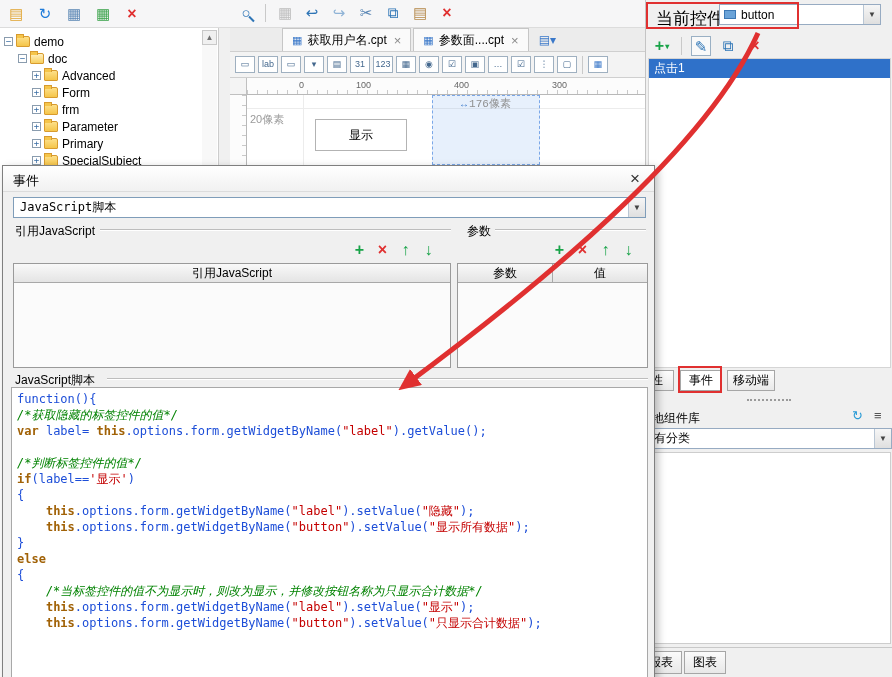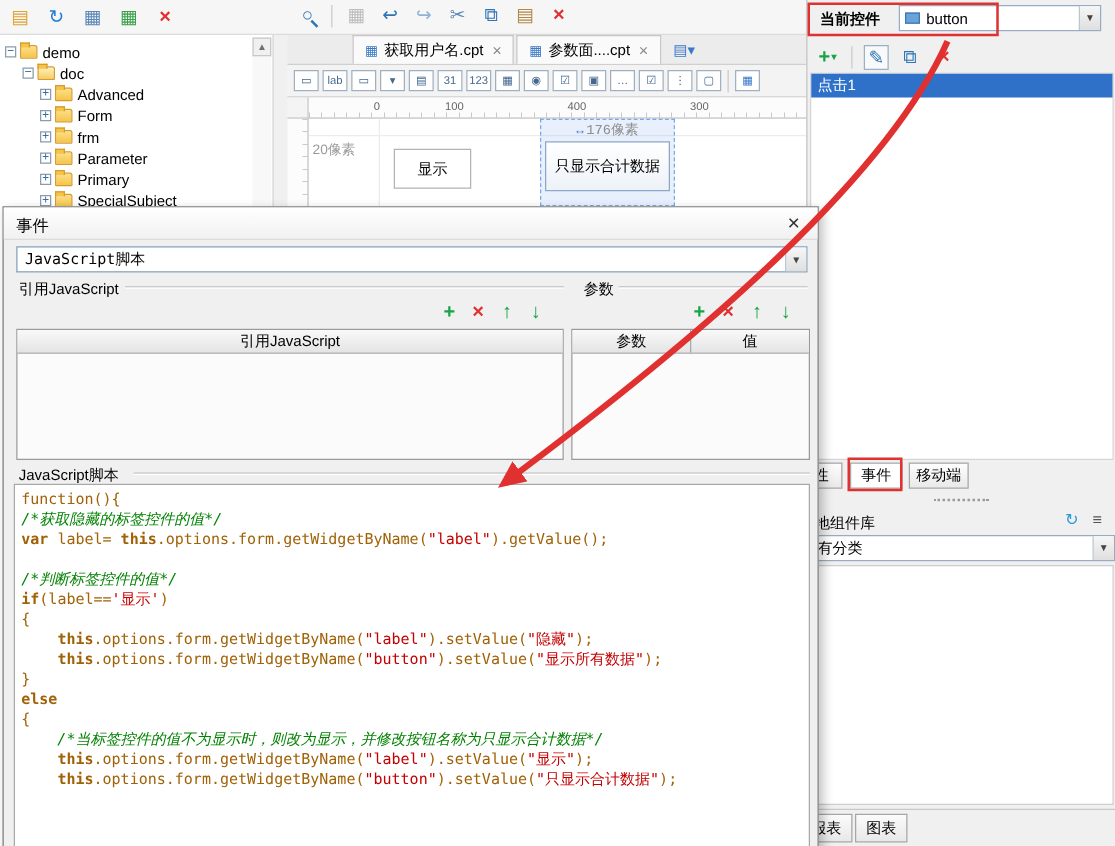--- a/index.html
+++ b/index.html
@@ -52,7 +52,7 @@
 .btn-total{position:absolute;left:189px;top:18px;width:100px;height:40px;background:linear-gradient(#ffffff,#edf2f8);border:1px solid #8fa8c8;text-align:center;line-height:38px;}
 
 .right-panel{position:absolute;left:645px;top:0;width:247px;height:677px;background:#f0f0f0;border-left:1px solid #c4c4c4;}
-.rp-header-label{position:absolute;left:10px;top:7px;font-size:12px;font-weight:bold;}
+.rp-header-label{position:absolute;left:10px;top:7px;font-size:17px;font-weight:normal;}
 .control-combo{position:absolute;left:73px;top:4px;width:162px;height:21px;background:#fff;border:1px solid #97abc2;display:flex;align-items:center;}
 .control-combo-icon{width:12px;height:9px;background:#6aa3d8;border:1px solid #3c78b4;margin:0 5px 0 4px;flex:none;}
 .combo-arrow{margin-left:auto;width:17px;height:100%;background:linear-gradient(#f6f6f6,#dfdfdf);border-left:1px solid #b9c6d4;text-align:center;font-size:8px;line-height:19px;color:#444;flex:none;}

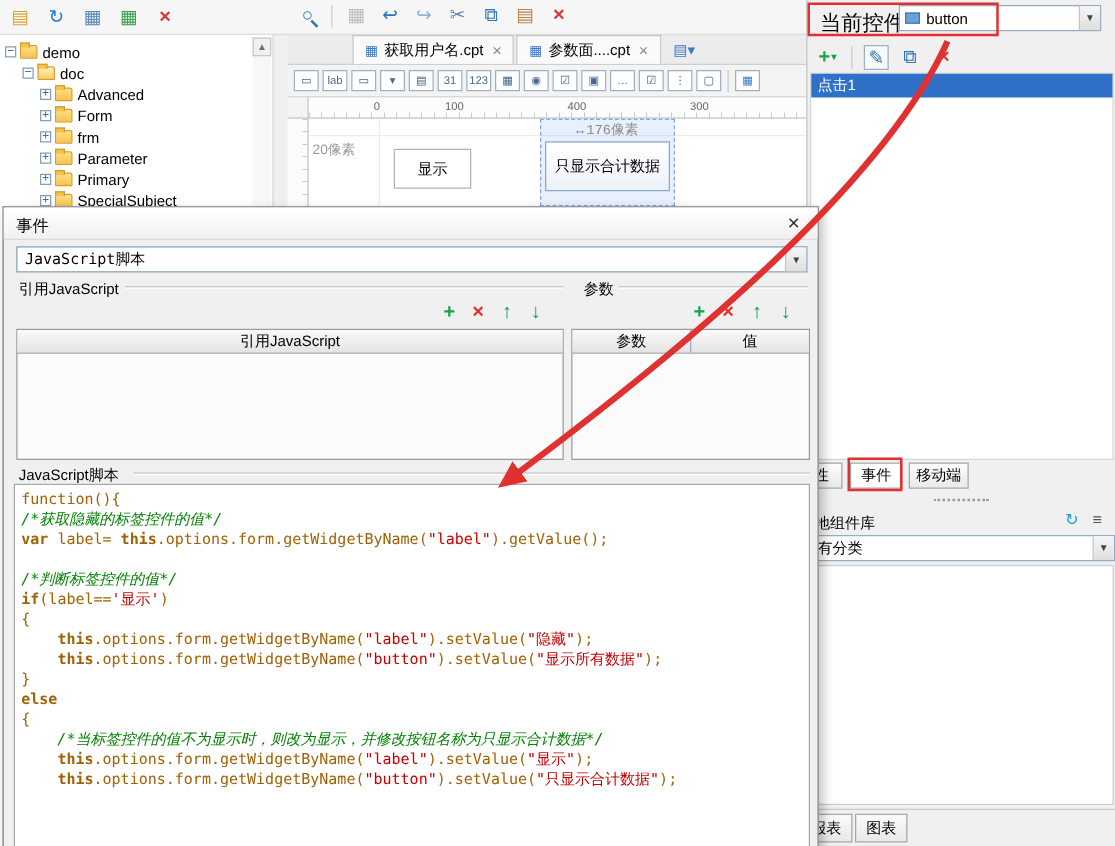--- a/index.html
+++ b/index.html
@@ -45,7 +45,7 @@
 .grid-line-v{position:absolute;left:56px;top:0;width:1px;height:70px;background:#ececec;}
 .grid-line-h{position:absolute;left:0;top:13px;width:398px;height:1px;background:#ececec;}
 .row-label{position:absolute;left:3px;top:17px;color:#9a9a9a;font-size:11px;}
-.btn-show{position:absolute;left:68px;top:24px;width:62px;height:32px;background:#fff;border:1px solid #b3b3b3;text-align:center;line-height:30px;}
+.btn-show{position:absolute;left:68px;top:24px;width:92px;height:32px;background:#fff;border:1px solid #b3b3b3;text-align:center;line-height:30px;}
 .col-highlight{position:absolute;left:185px;top:0;width:108px;height:70px;background:rgba(120,170,240,0.18);border:1px dashed #7aa7e8;}
 .col-label{position:absolute;left:0;top:0;width:100%;text-align:center;color:#8f8f8f;font-size:11px;font-family:Liberation Mono, monospace;}
 .col-arrow{color:#3a78c9;margin-right:2px;font-size:10px;}

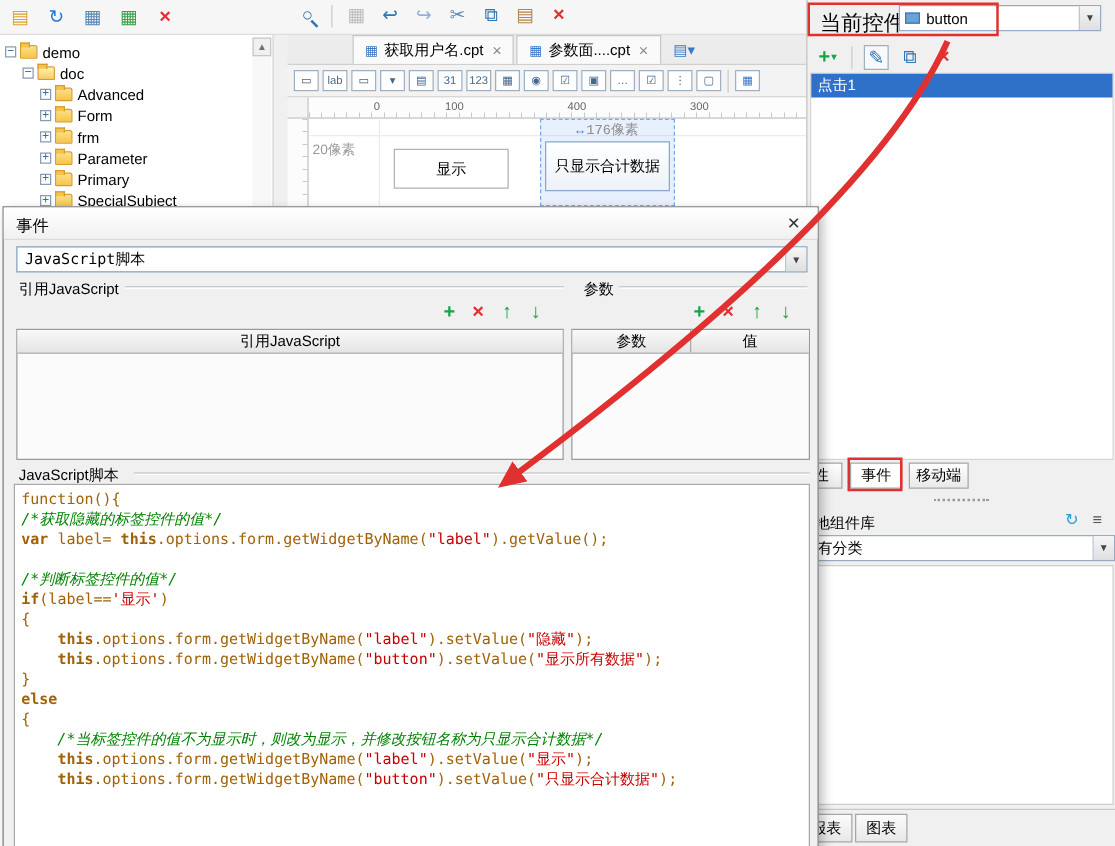--- a/index.html
+++ b/index.html
@@ -228,7 +228,6 @@
         <span class="col-arrow">↔</span><span>176像素</span>
       </div>
     </div>
-    <div class="btn-total">只显示合计数据</div>
   </div>
 
   <div class="right-panel">

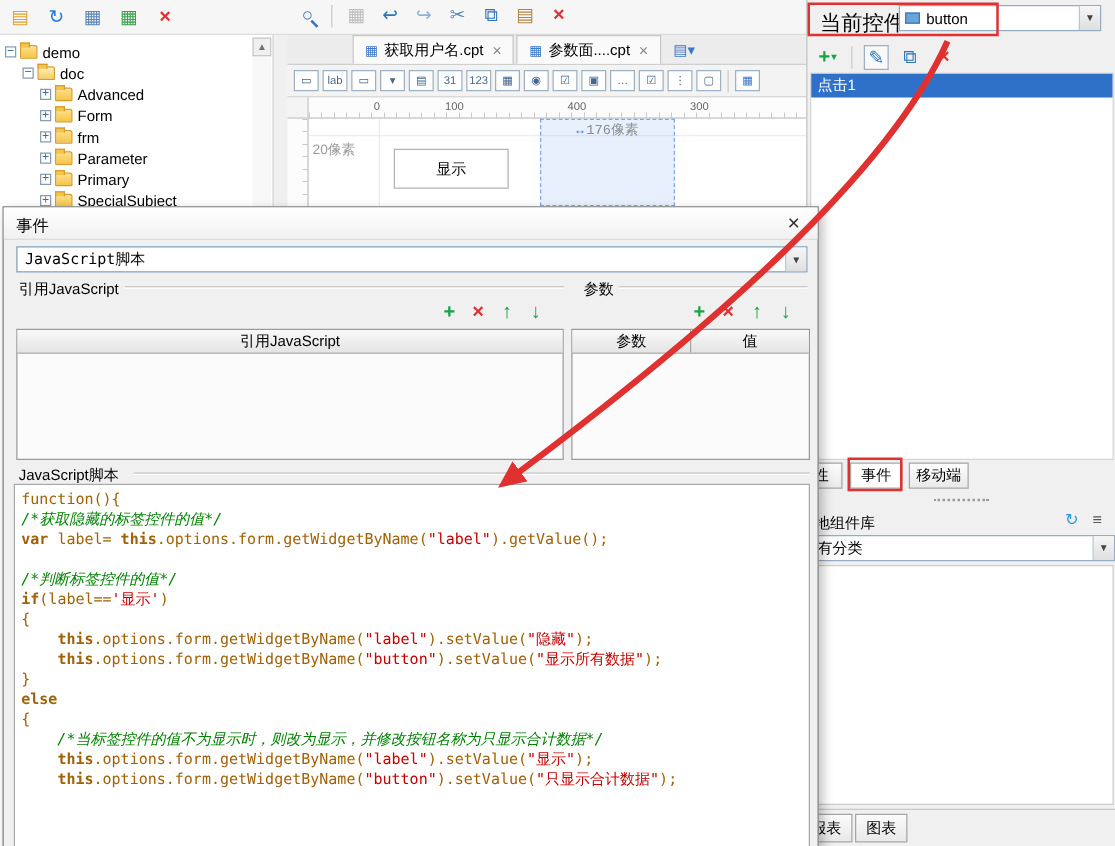--- a/index.html
+++ b/index.html
@@ -91,7 +91,7 @@
 .tbl-header .cell + .cell{border-left:1px solid #a8a8a8;}
 .code-area{position:absolute;left:8px;top:221px;width:637px;height:295px;background:#fff;border:1px solid #a8a8a8;padding:3px 5px;overflow:hidden;}
 .code-line{font-family:"DejaVu Sans Mono",monospace;font-size:12px;line-height:16px;white-space:pre;}
-.tok-p{color:#a16207;}
+.tok-p{color:#1d4ed8;}
 .tok-kw{color:#a16207;font-weight:bold;}
 .tok-str{color:#c40000;}
 .tok-cm{color:#008200;font-style:italic;}

